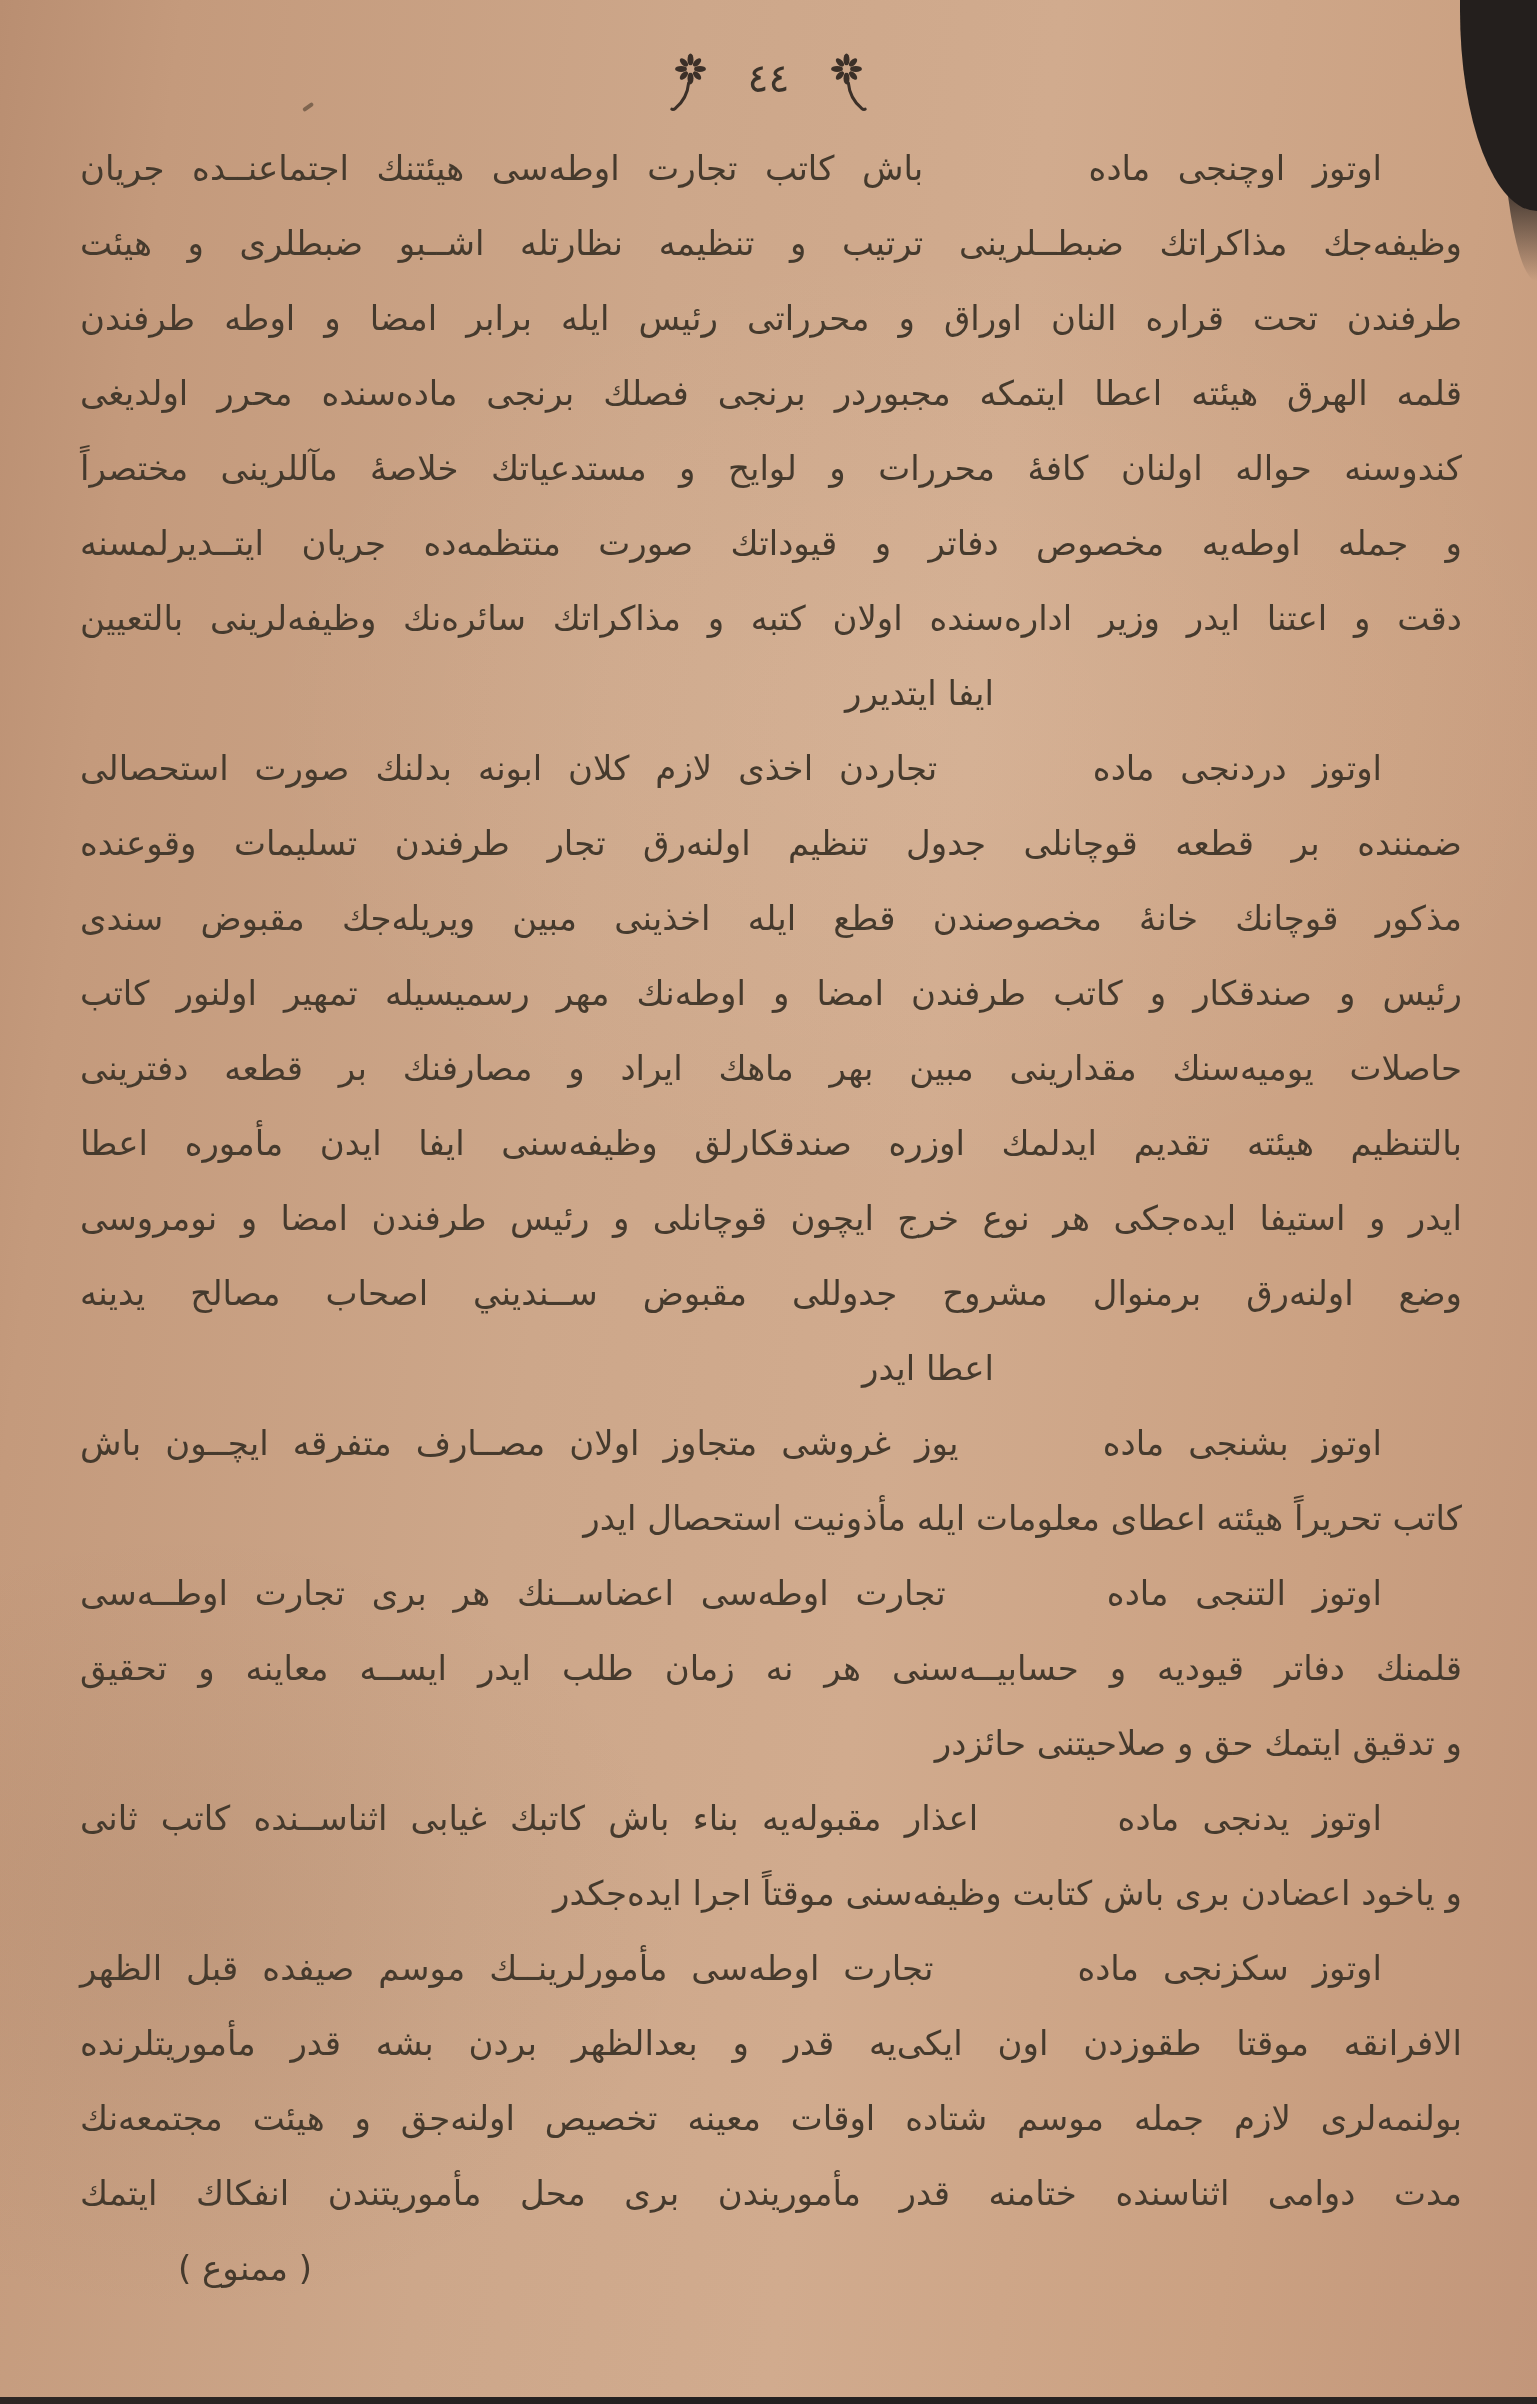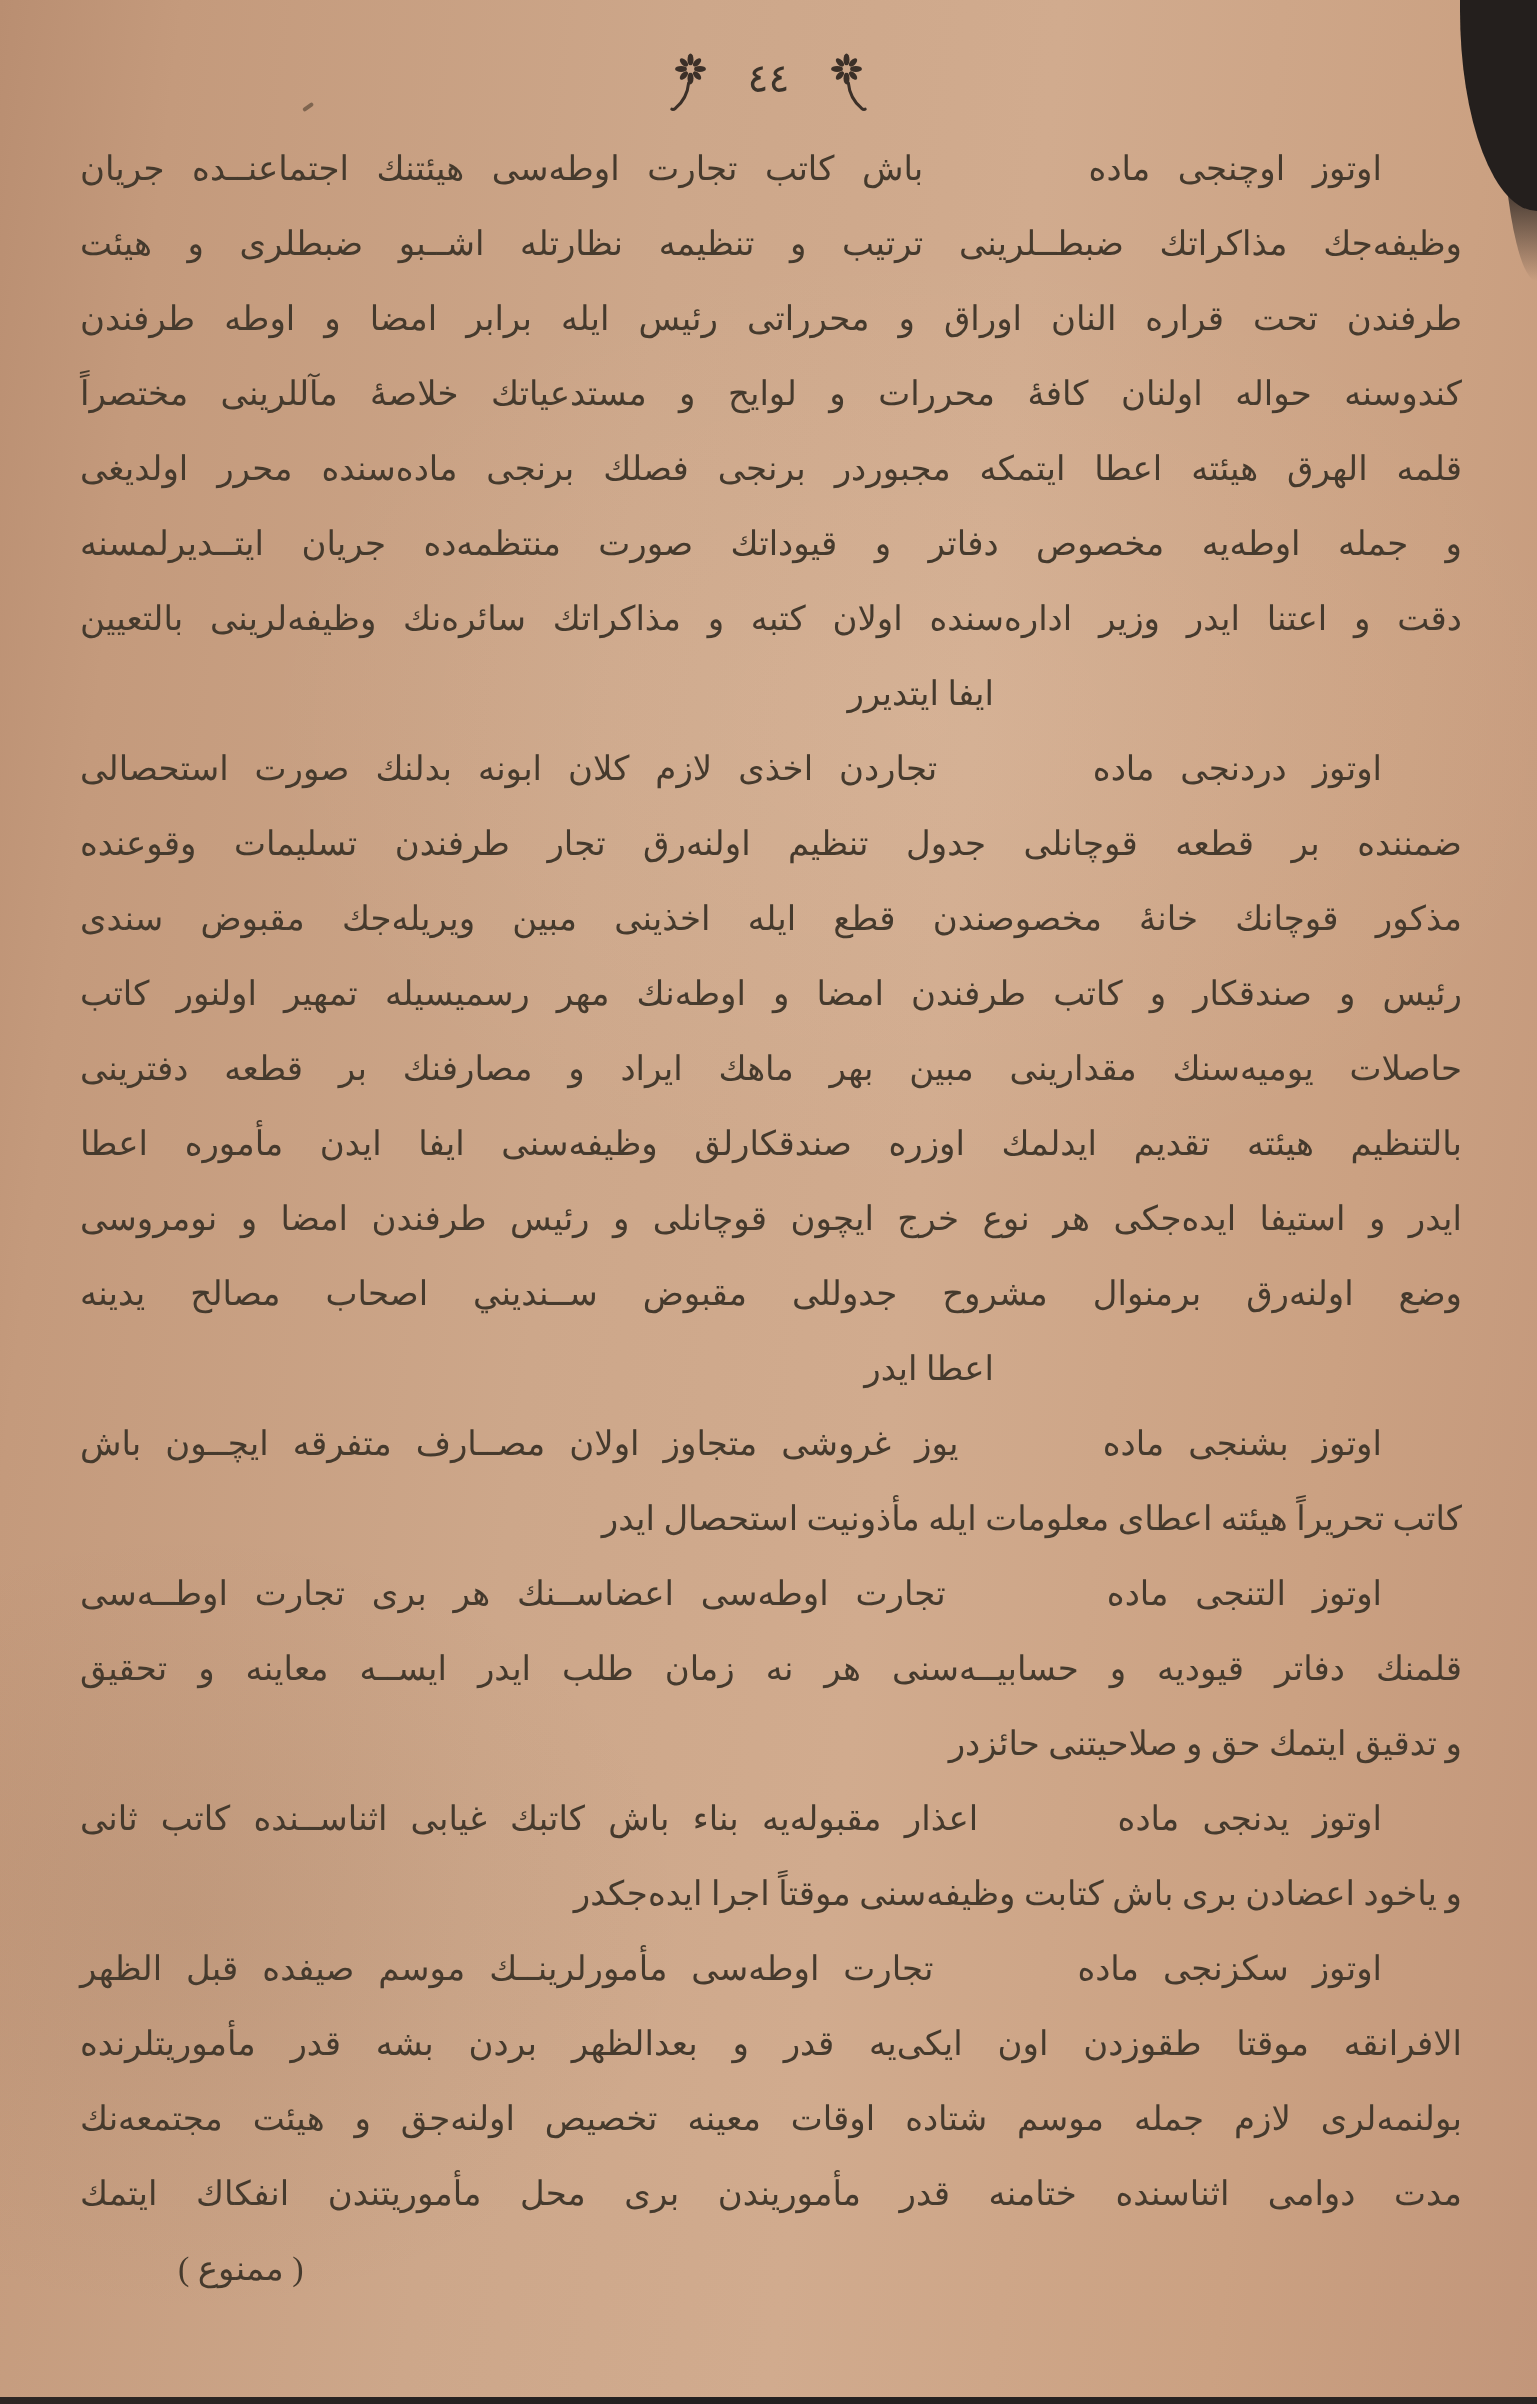--- a/index.html
+++ b/index.html
@@ -52,7 +52,6 @@
     direction:rtl;
     font-size:34px;
     color:#453a2d;
-    font-family:Liberation Serif, serif;
   }
   .line{
     height:75px;line-height:75px;

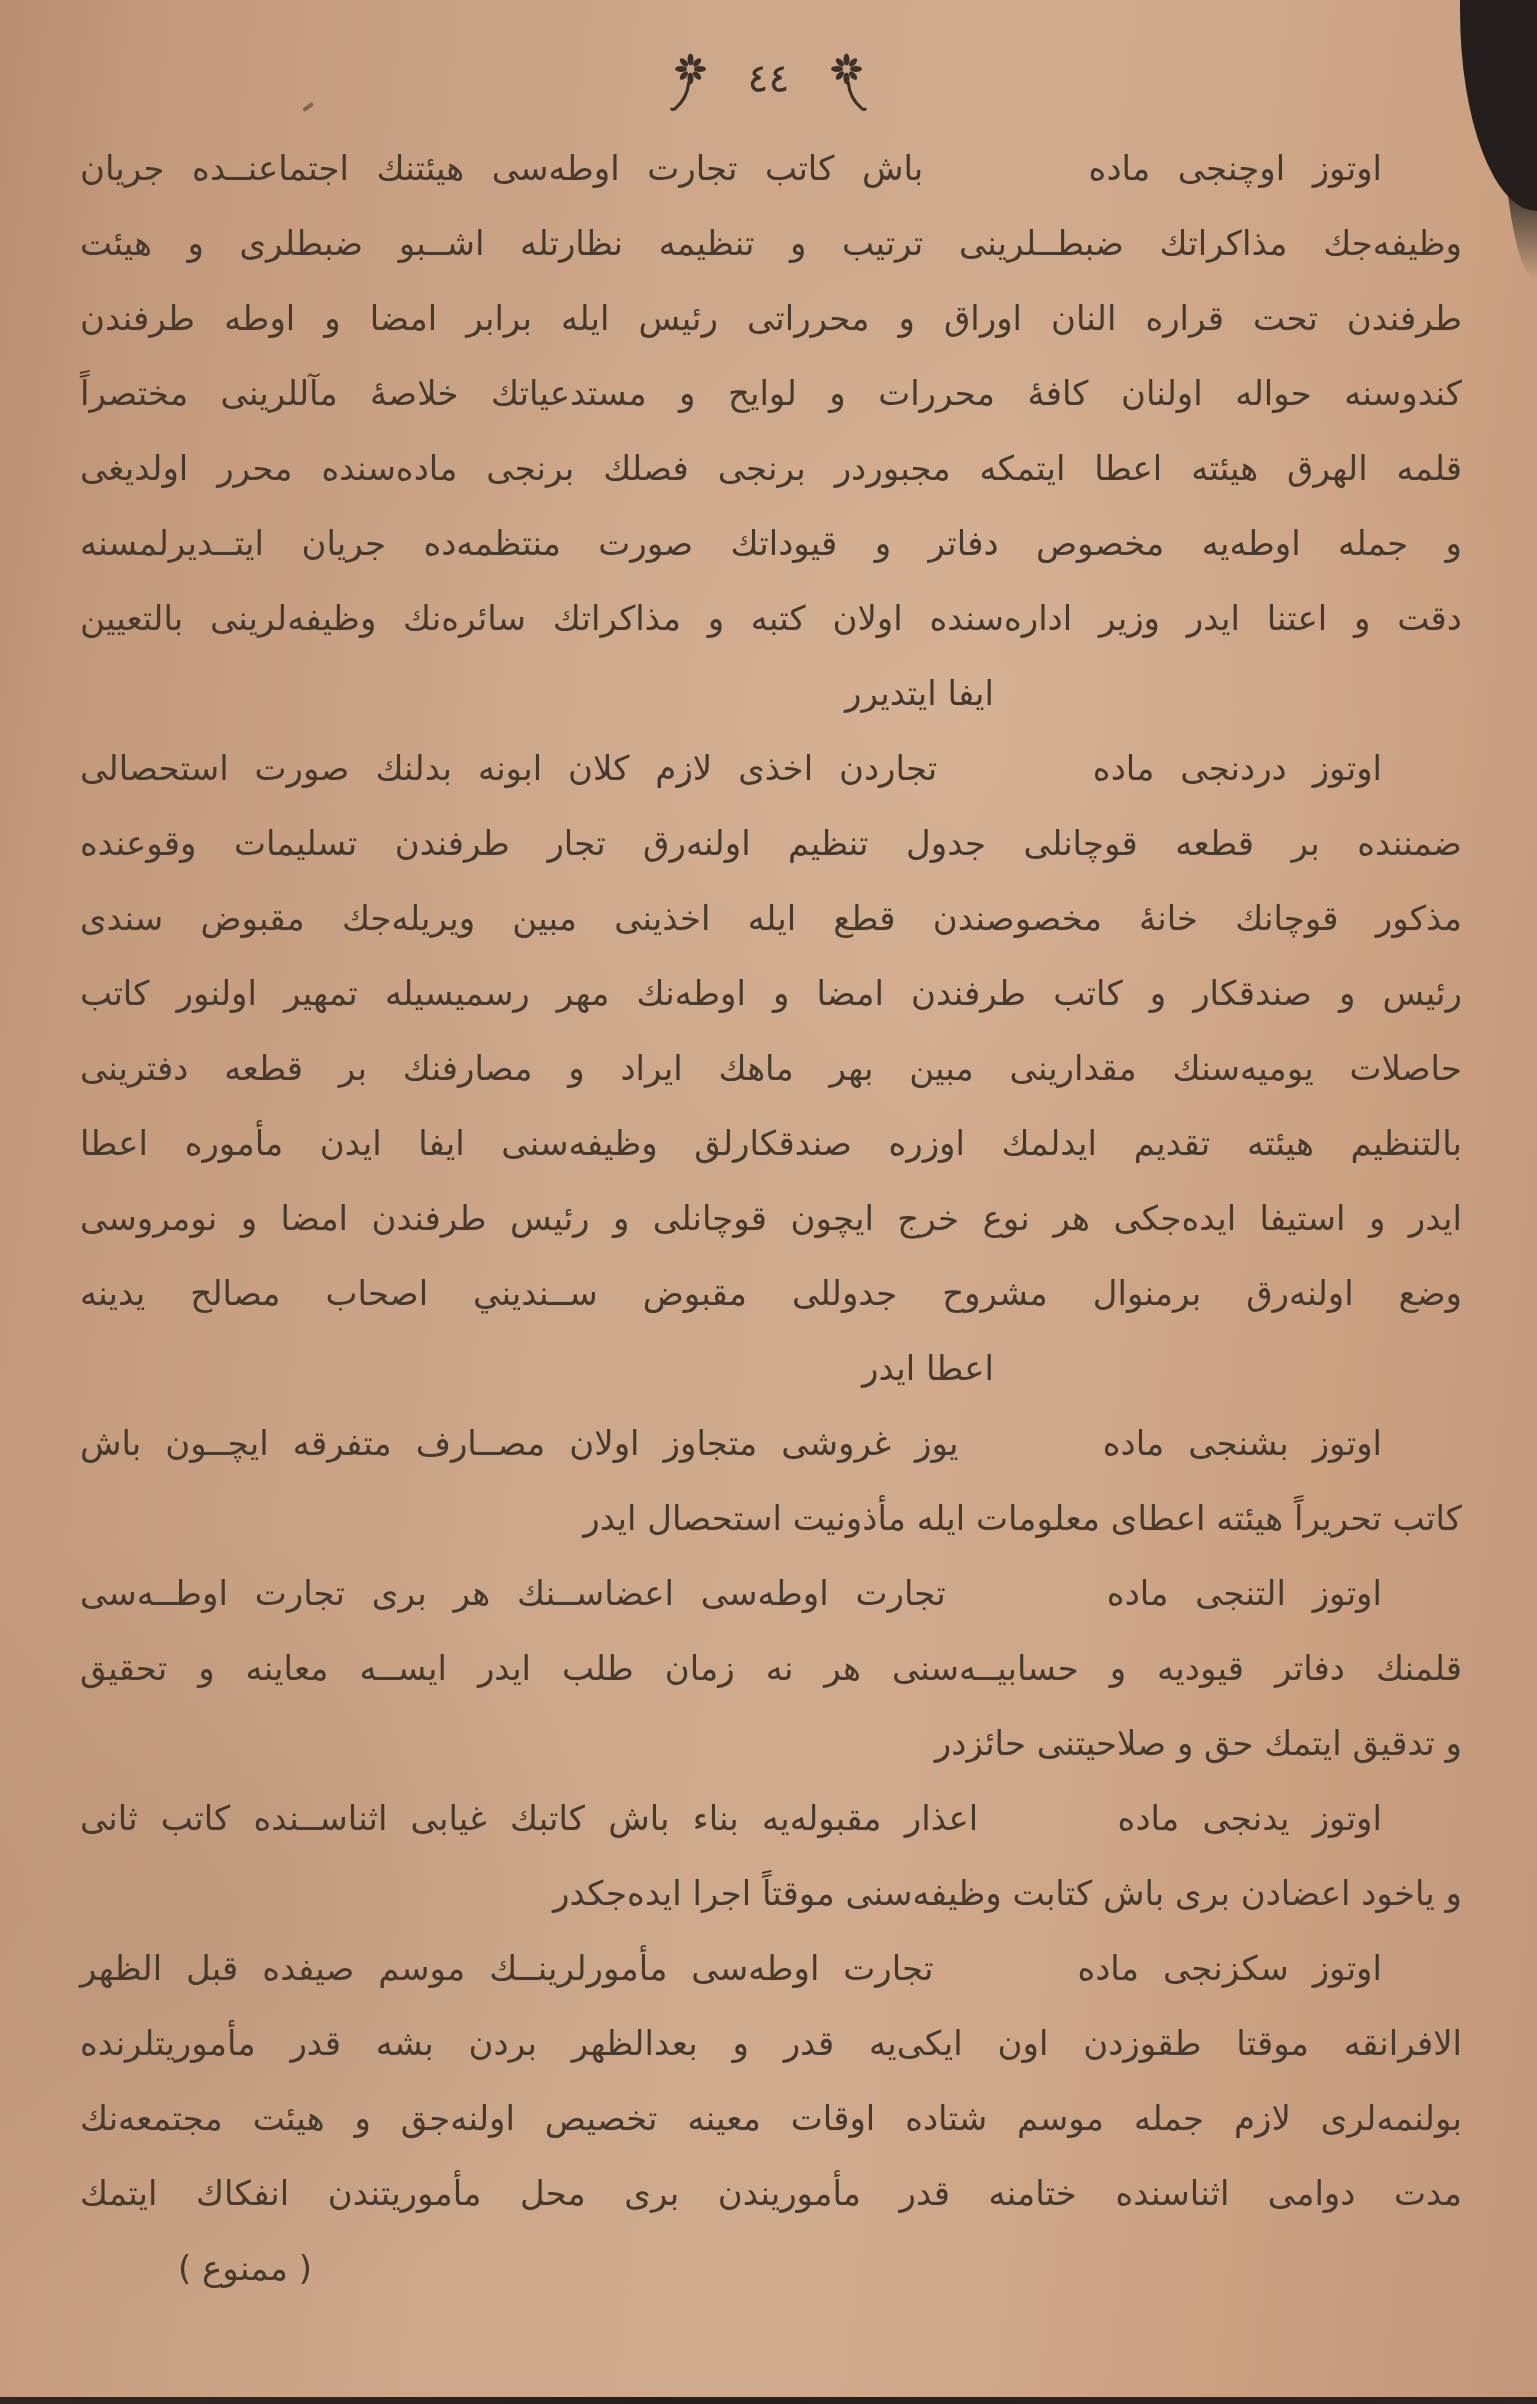--- a/index.html
+++ b/index.html
@@ -115,8 +115,8 @@
       <div class="line article">اوتوز اوچنجى ماده&nbsp;&nbsp;&nbsp;&nbsp;&nbsp; باش كاتب تجارت اوطه‌سى هيئتنك اجتماعنــده جريان</div>
       <div class="line full">وظيفه‌جك مذاكراتك ضبطــلرينى ترتيب و تنظيمه نظارتله اشــبو ضبطلرى و هيئت</div>
       <div class="line full">طرفندن تحت قراره النان اوراق و محرراتى رئيس ايله برابر امضا و اوطه طرفندن</div>
+      <div class="line full">قلمه الهرق هيئته اعطا ايتمكه مجبوردر برنجى فصلك برنجى ماده‌سنده محرر اولديغى</div>
       <div class="line full">كندوسنه حواله اولنان كافۀ محررات و لوايح و مستدعياتك خلاصۀ مآللرينى مختصراً</div>
-      <div class="line full">قلمه الهرق هيئته اعطا ايتمكه مجبوردر برنجى فصلك برنجى ماده‌سنده محرر اولديغى</div>
       <div class="line full">و جمله اوطه‌يه مخصوص دفاتر و قيوداتك صورت منتظمه‌ده جريان ايتــديرلمسنه</div>
       <div class="line full">دقت و اعتنا ايدر وزير اداره‌سنده اولان كتبه و مذاكراتك سائره‌نك وظيفه‌لرينى بالتعيين</div>
       <div class="line center">ايفا ايتديرر</div>

